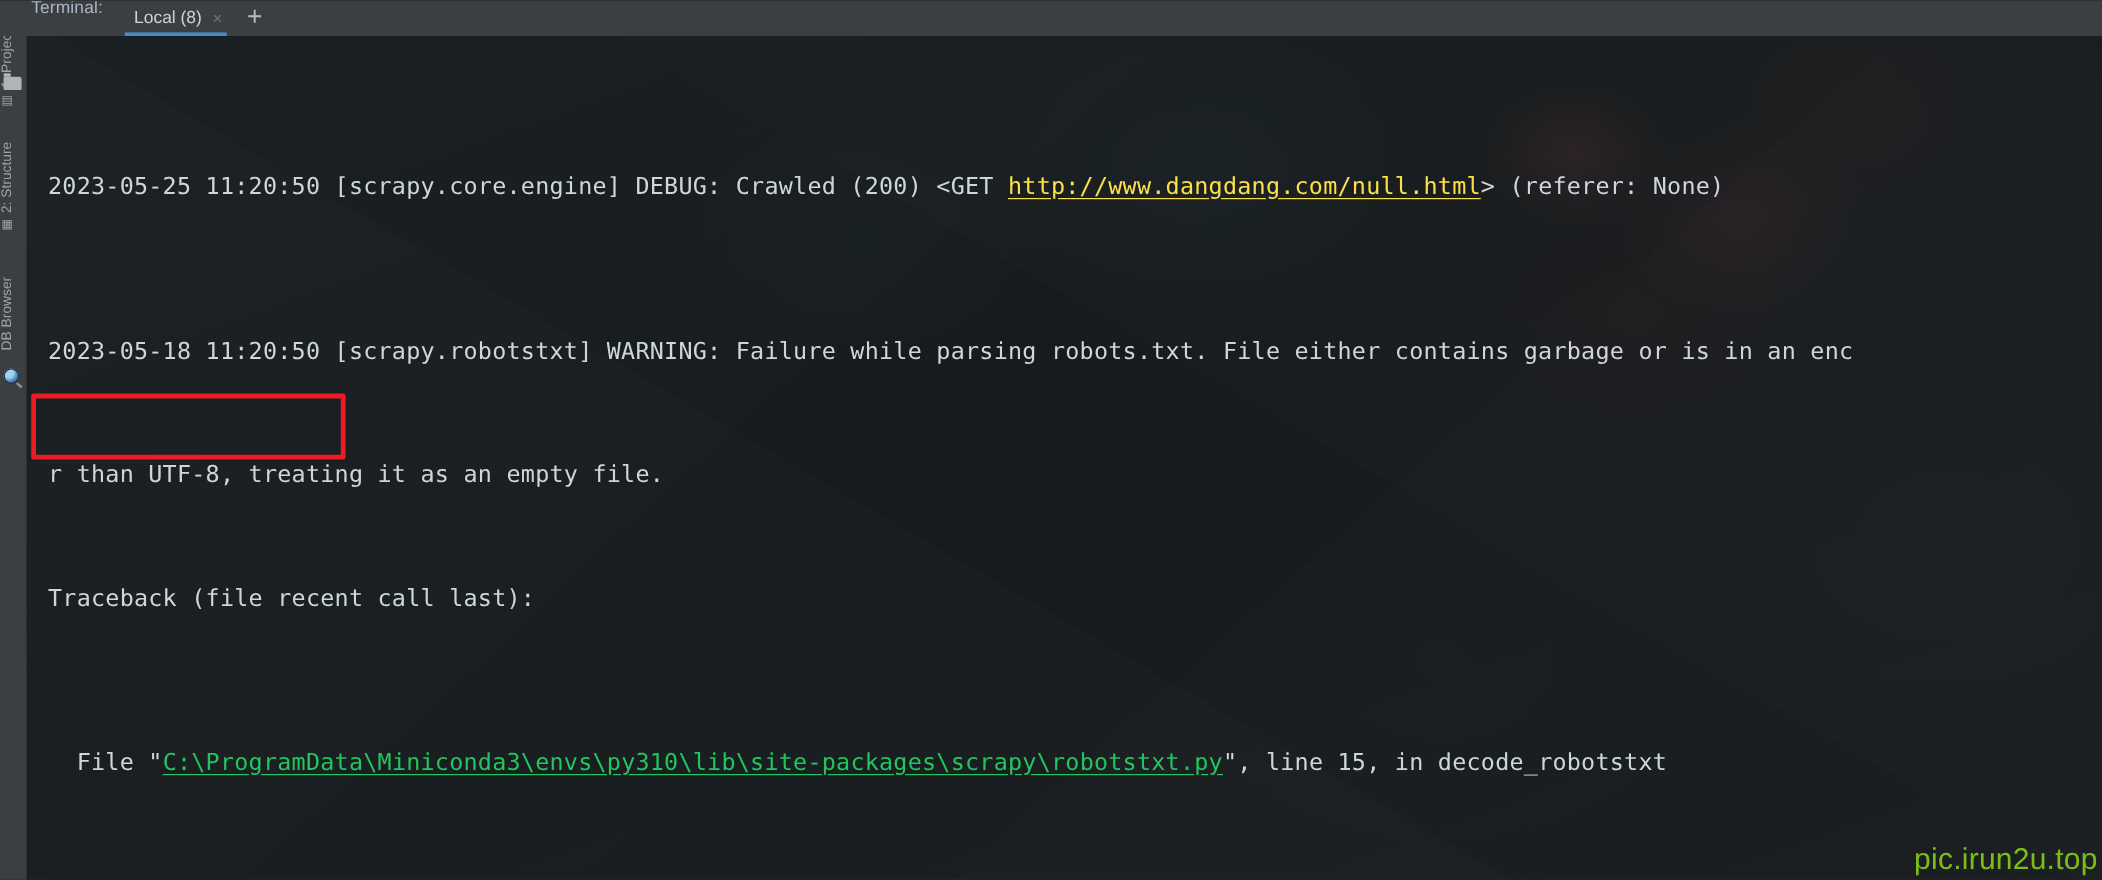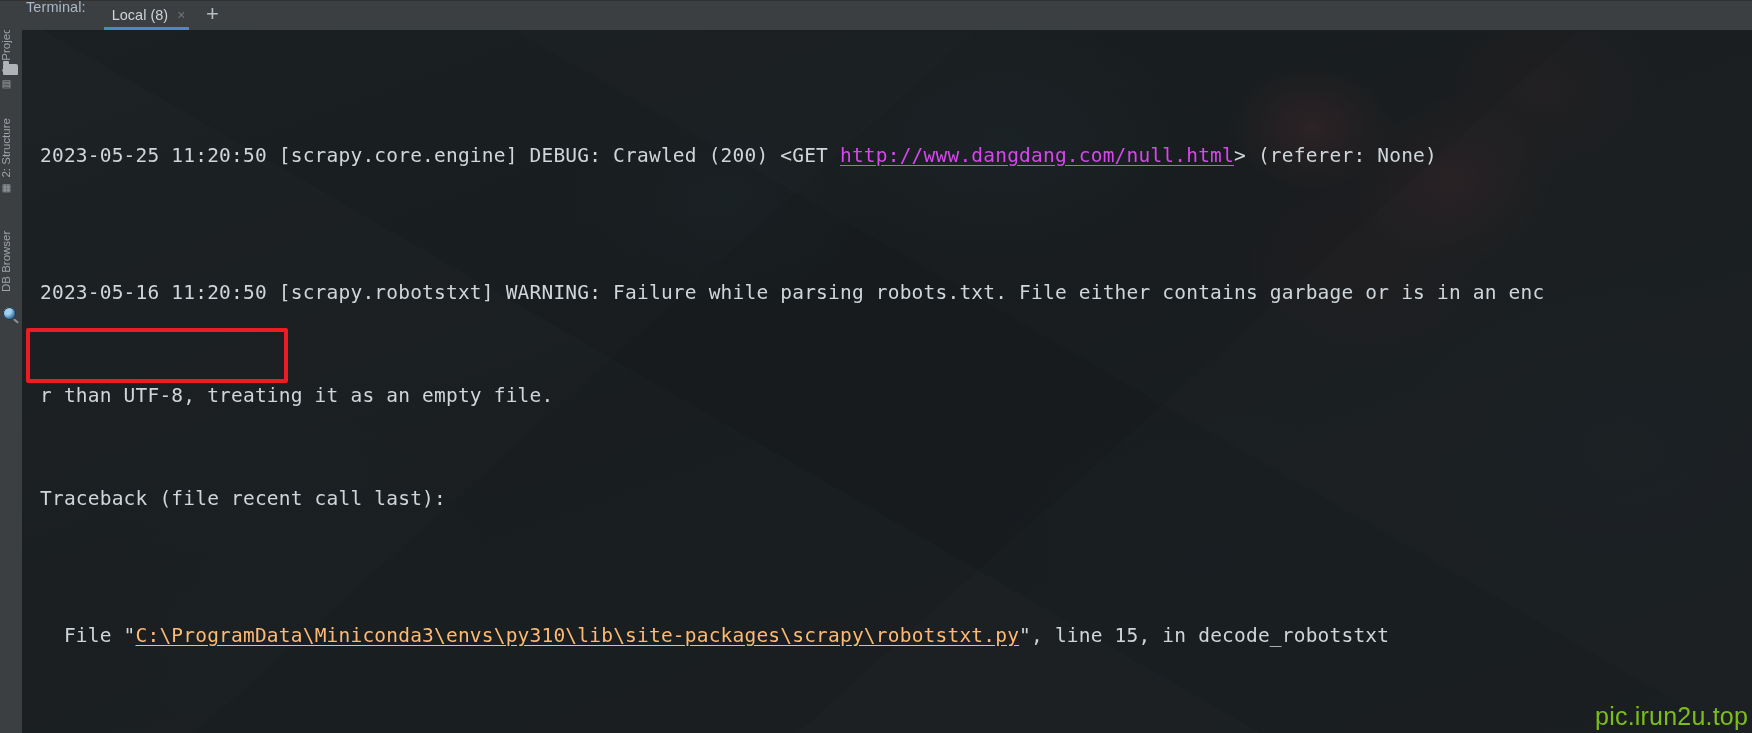--- a/index.html
+++ b/index.html
@@ -209,7 +209,7 @@
   }
   .line { min-height: 34.3px; }
   .link {
-    color: #d946ef;
+    color: #fde047;
     text-decoration: underline;
     text-underline-offset: 3px;
     cursor: pointer;

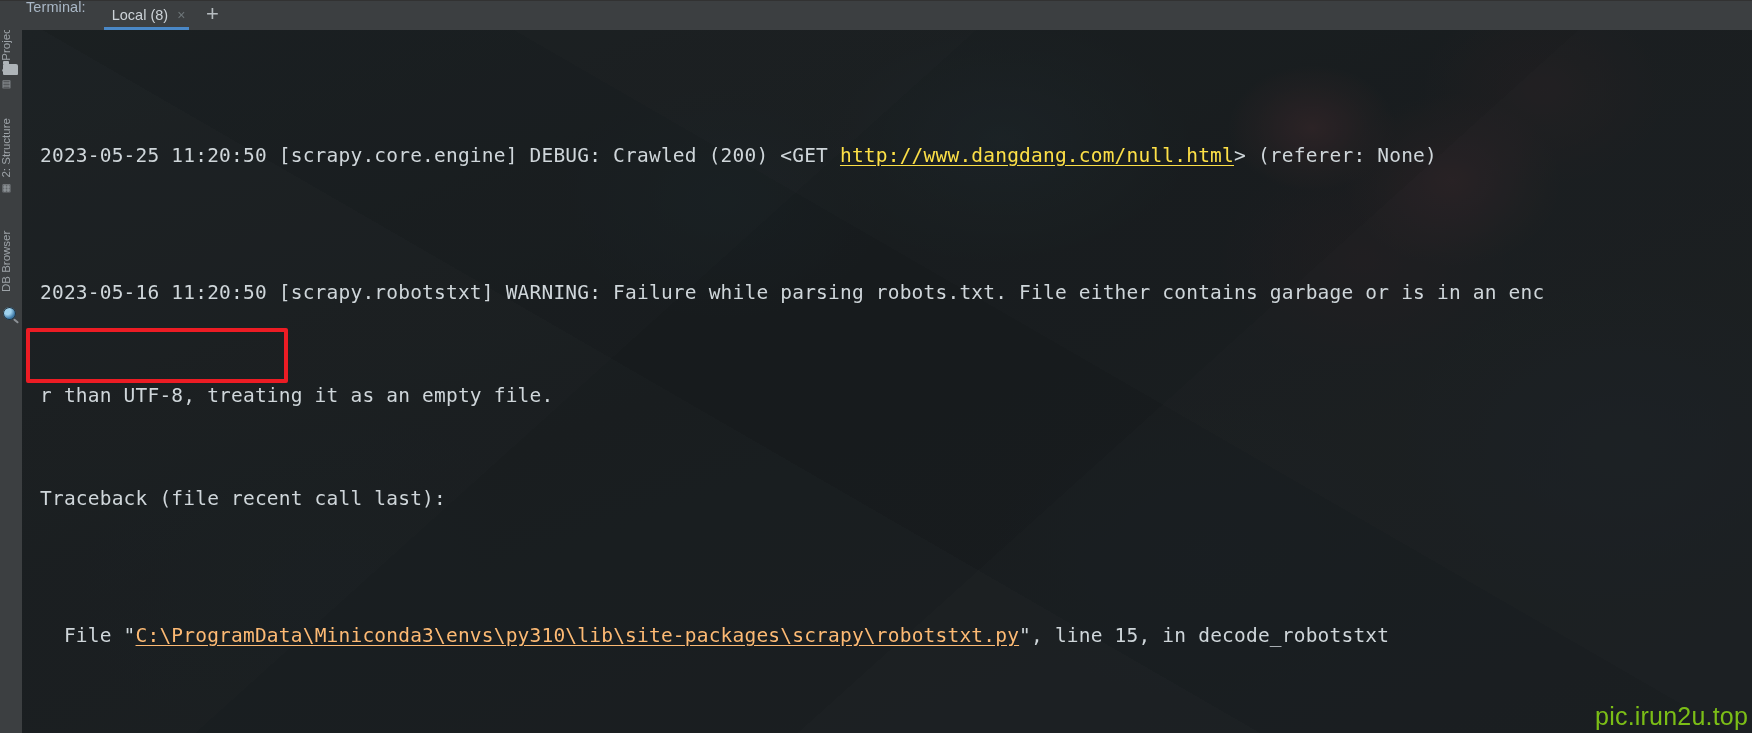--- a/index.html
+++ b/index.html
@@ -299,7 +299,7 @@
 
         <div class="line"><span>2023-05-25 11:20:50 [scrapy.core.engine] DEBUG: Crawled (200) &lt;GET </span><span class="link">http://www.dangdang.com/null.html</span><span>&gt; (referer: None)</span></div>
 
-        <div class="line">2023-05-16 11:20:50 [scrapy.robotstxt] WARNING: Failure while parsing robots.txt. File either contains garbage or is in an enc</div>
+        <div class="line">2023-05-18 11:20:50 [scrapy.robotstxt] WARNING: Failure while parsing robots.txt. File either contains garbage or is in an enc</div>
         <div class="line">r than UTF-8, treating it as an empty file.</div>
         <div class="line">Traceback (file recent call last):</div>
 

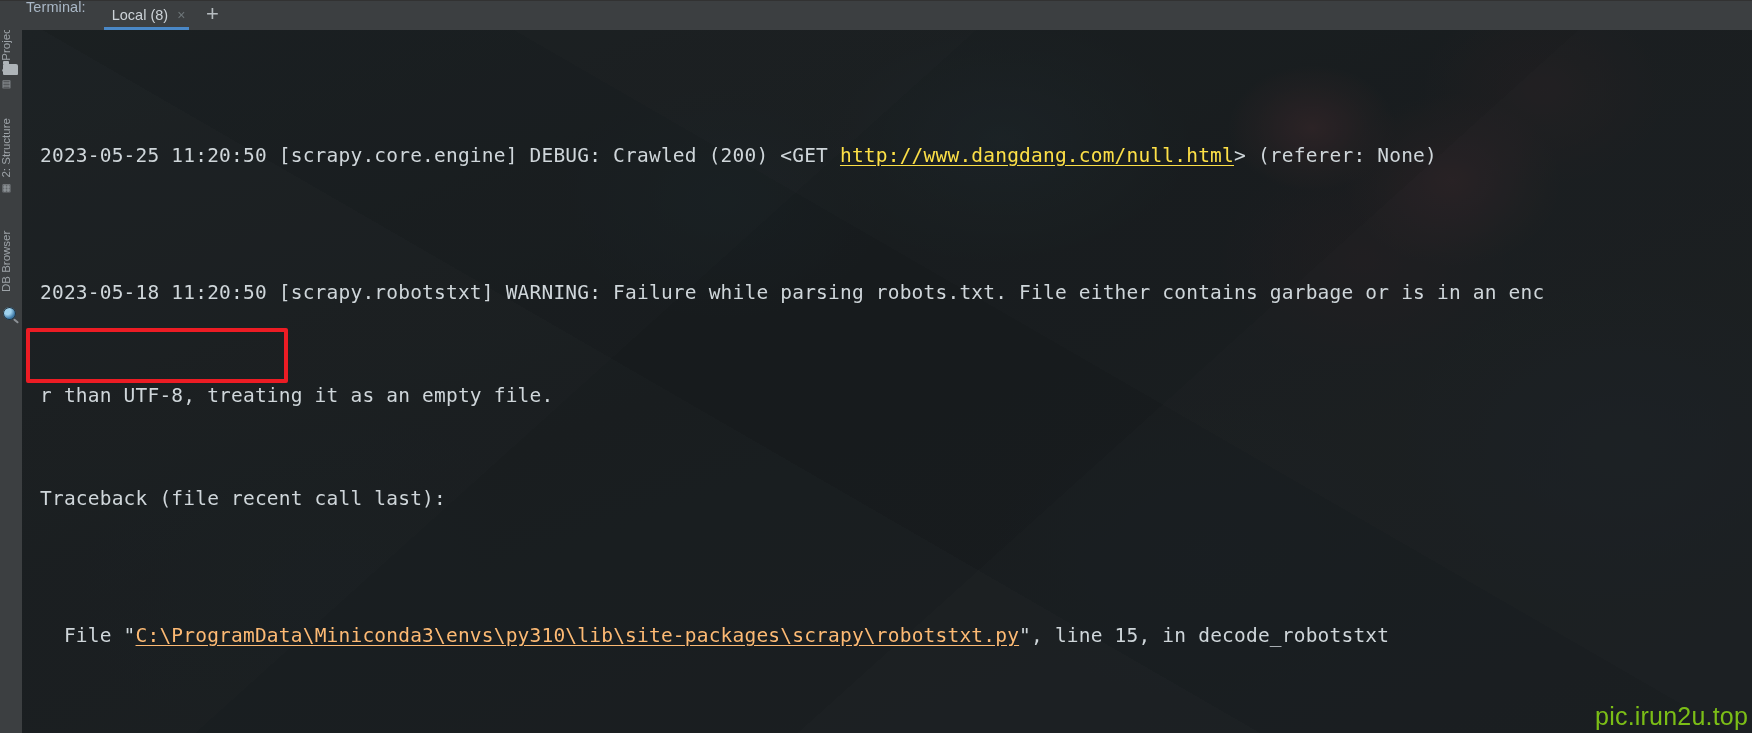--- a/index.html
+++ b/index.html
@@ -215,7 +215,7 @@
     cursor: pointer;
   }
   .path-link {
-    color: #fdba74;
+    color: #22c55e;
     text-decoration: underline;
     text-underline-offset: 3px;
     cursor: pointer;

